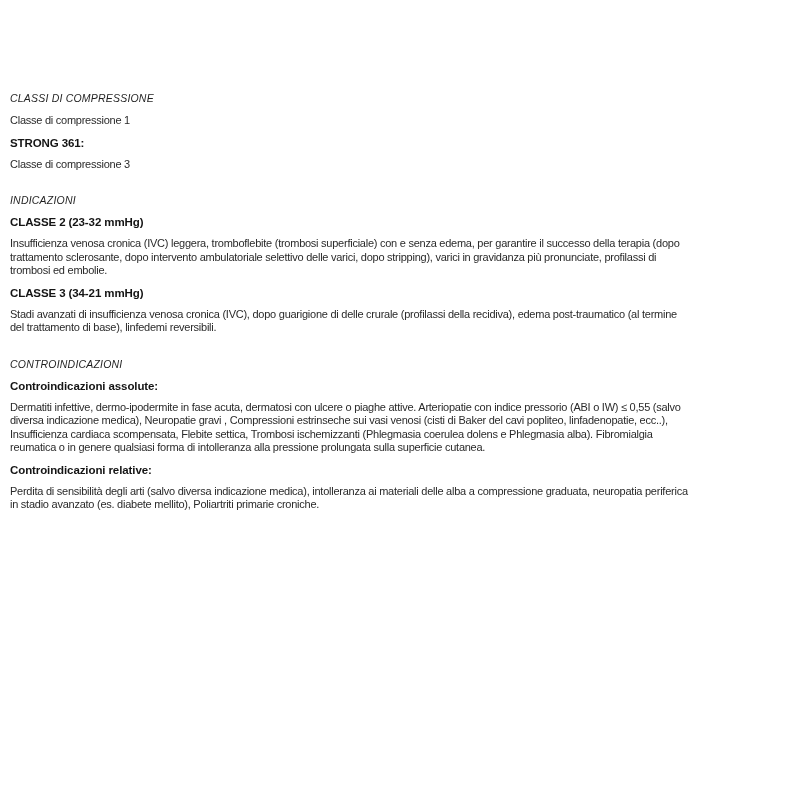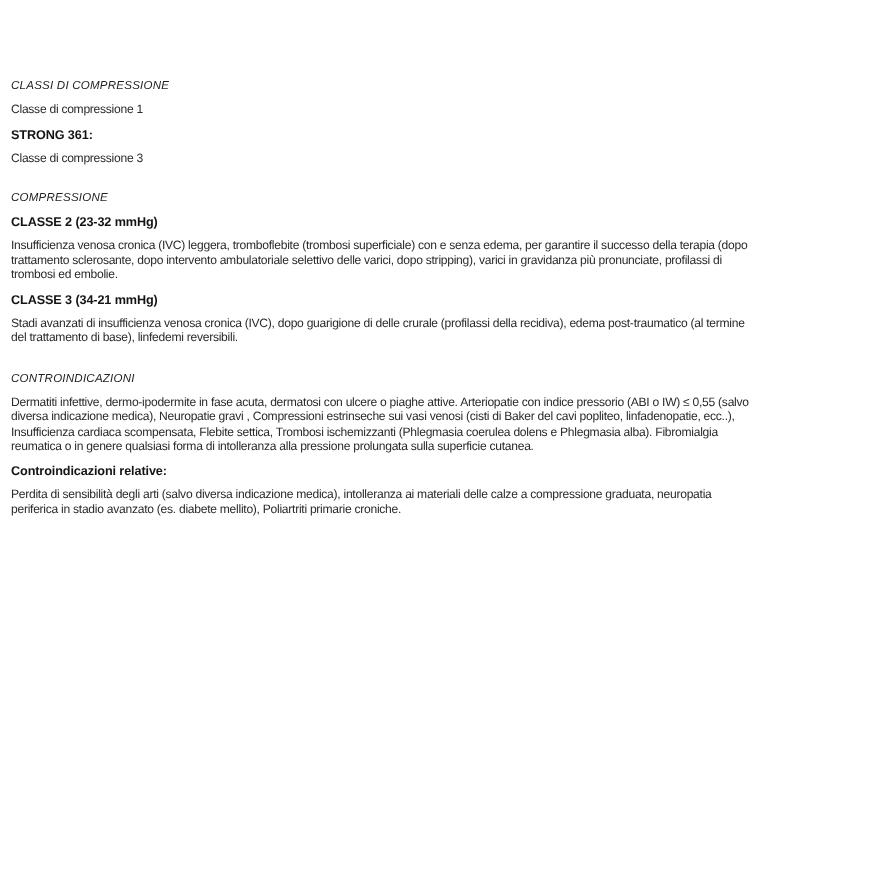--- a/index.html
+++ b/index.html
@@ -16,7 +16,7 @@
     font-family: "Liberation Sans", sans-serif;
     color: #1f1f1f;
     box-sizing: border-box;
-    padding: 72px 12px 0 10px;
+    padding: 92px 12px 0 10px;
   }
   .section-label {
     font-style: italic;

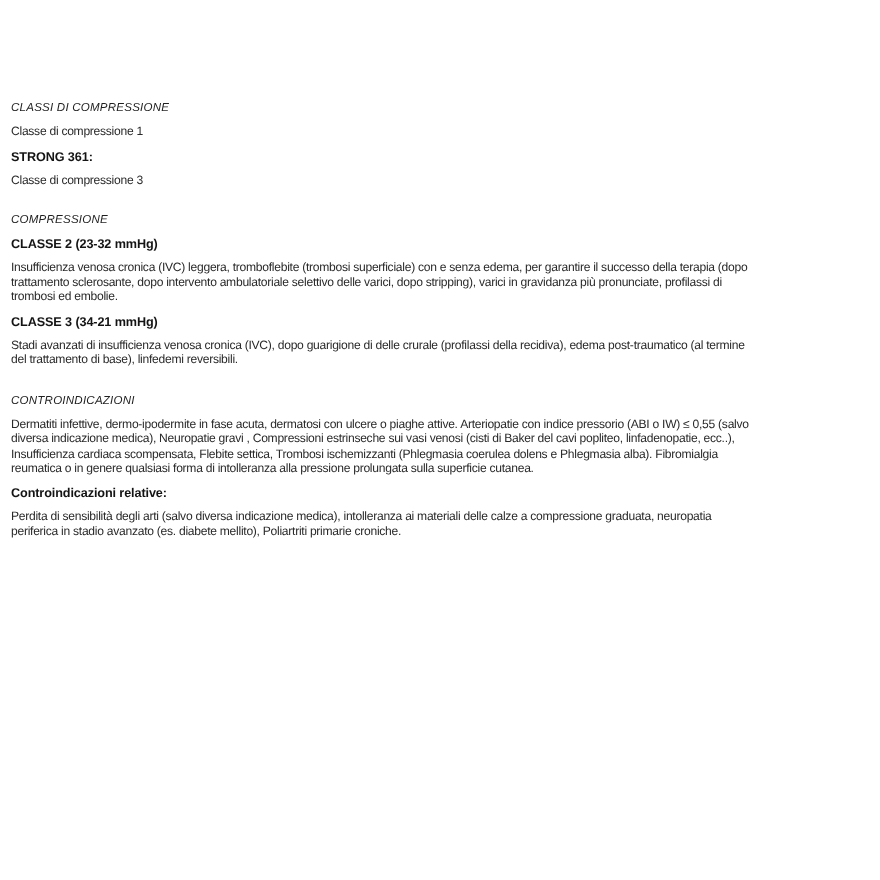--- a/index.html
+++ b/index.html
@@ -62,7 +62,7 @@
   </section>
 
   <section>
-    <h2 class="section-label">COMPRESSIONE</h2>
+    <h2 class="section-label">INDICAZIONI</h2>
 
     <h3 class="subheading">CLASSE 2 (23-32 mmHg)</h3>
     <p class="body-text">Insufficienza venosa cronica (IVC) leggera, tromboflebite (trombosi superficiale) con e senza edema, per garantire il successo della terapia (dopo trattamento sclerosante, dopo intervento ambulatoriale selettivo delle varici, dopo stripping), varici in gravidanza più pronunciate, profilassi di trombosi ed embolie.</p>

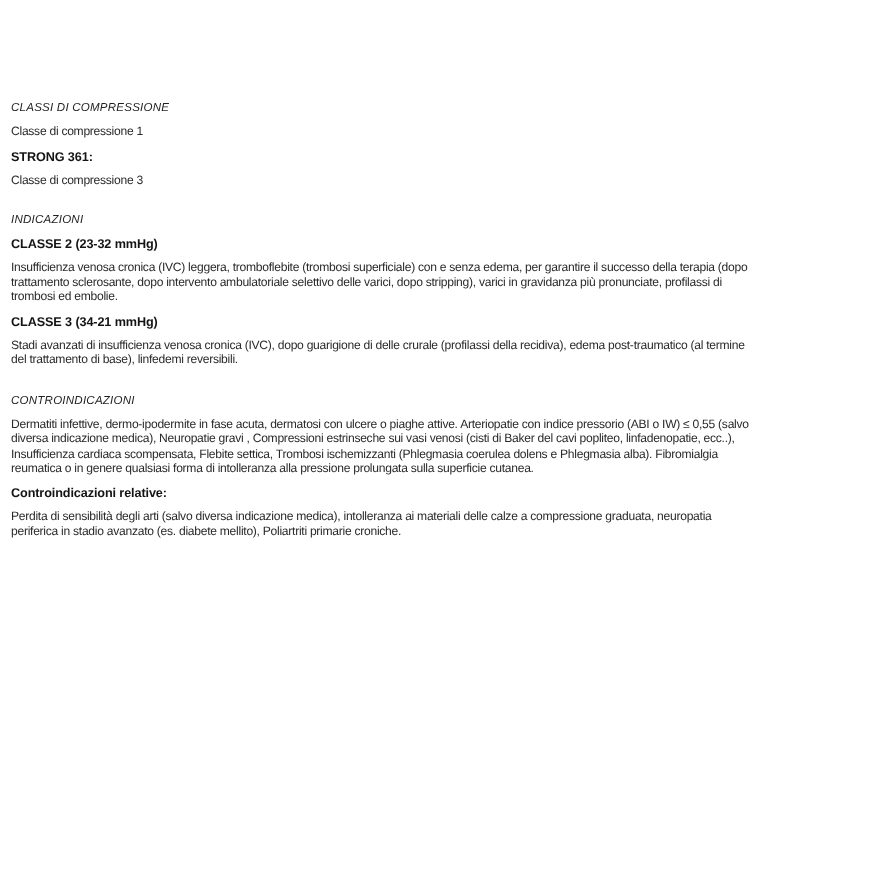--- a/index.html
+++ b/index.html
@@ -74,6 +74,7 @@
   <section>
     <h2 class="section-label">CONTROINDICAZIONI</h2>
 
+    <h3 class="subheading">Controindicazioni assolute:</h3>
     <p class="body-text">Dermatiti infettive, dermo-ipodermite in fase acuta, dermatosi con ulcere o piaghe attive. Arteriopatie con indice pressorio (ABI o IW) ≤ 0,55 (salvo diversa indicazione medica), Neuropatie gravi , Compressioni estrinseche sui vasi venosi (cisti di Baker del cavi popliteo, linfadenopatie, ecc..), Insufficienza cardiaca scompensata, Flebite settica, Trombosi ischemizzanti (Phlegmasia coerulea dolens e Phlegmasia alba). Fibromialgia reumatica o in genere qualsiasi forma di intolleranza alla pressione prolungata sulla superficie cutanea.</p>
 
     <h3 class="subheading">Controindicazioni relative:</h3>

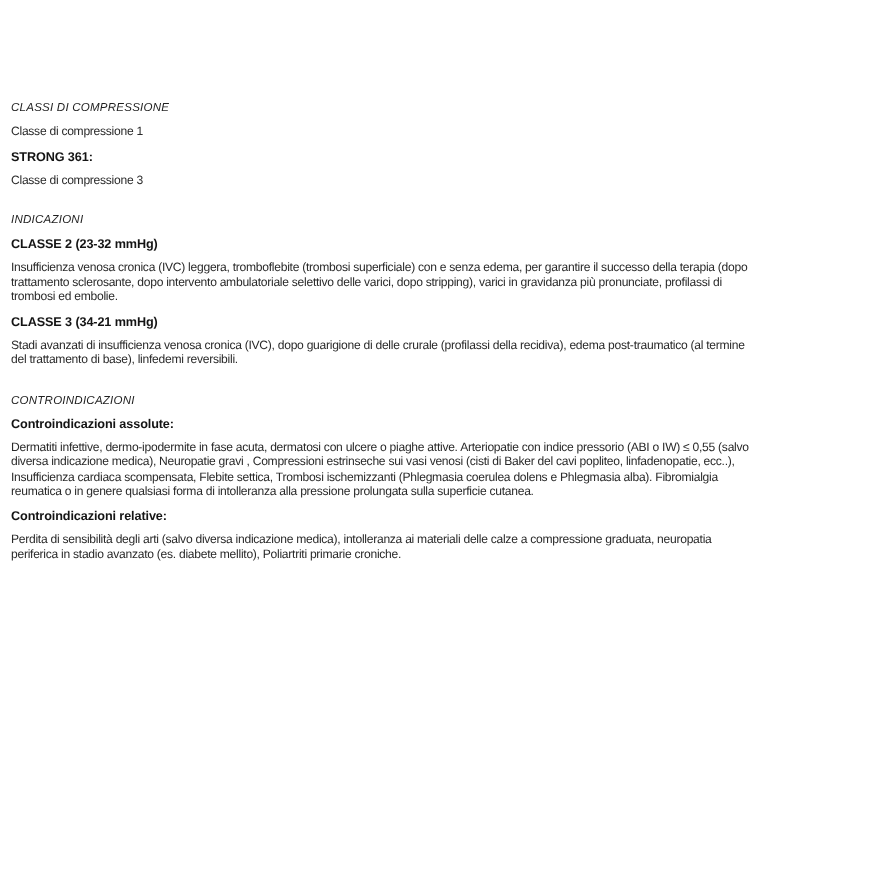--- a/index.html
+++ b/index.html
@@ -78,7 +78,7 @@
     <p class="body-text">Dermatiti infettive, dermo-ipodermite in fase acuta, dermatosi con ulcere o piaghe attive. Arteriopatie con indice pressorio (ABI o IW) ≤ 0,55 (salvo diversa indicazione medica), Neuropatie gravi , Compressioni estrinseche sui vasi venosi (cisti di Baker del cavi popliteo, linfadenopatie, ecc..), Insufficienza cardiaca scompensata, Flebite settica, Trombosi ischemizzanti (Phlegmasia coerulea dolens e Phlegmasia alba). Fibromialgia reumatica o in genere qualsiasi forma di intolleranza alla pressione prolungata sulla superficie cutanea.</p>
 
     <h3 class="subheading">Controindicazioni relative:</h3>
-    <p class="body-text">Perdita di sensibilità degli arti (salvo diversa indicazione medica), intolleranza ai materiali delle calze a compressione graduata, neuropatia periferica in stadio avanzato (es. diabete mellito), Poliartriti primarie croniche.</p>
+    <p class="body-text">Perdita di sensibilità degli arti (salvo diversa indicazione medica), intolleranza ai materiali delle alba a compressione graduata, neuropatia periferica in stadio avanzato (es. diabete mellito), Poliartriti primarie croniche.</p>
   </section>
 
 </main>

